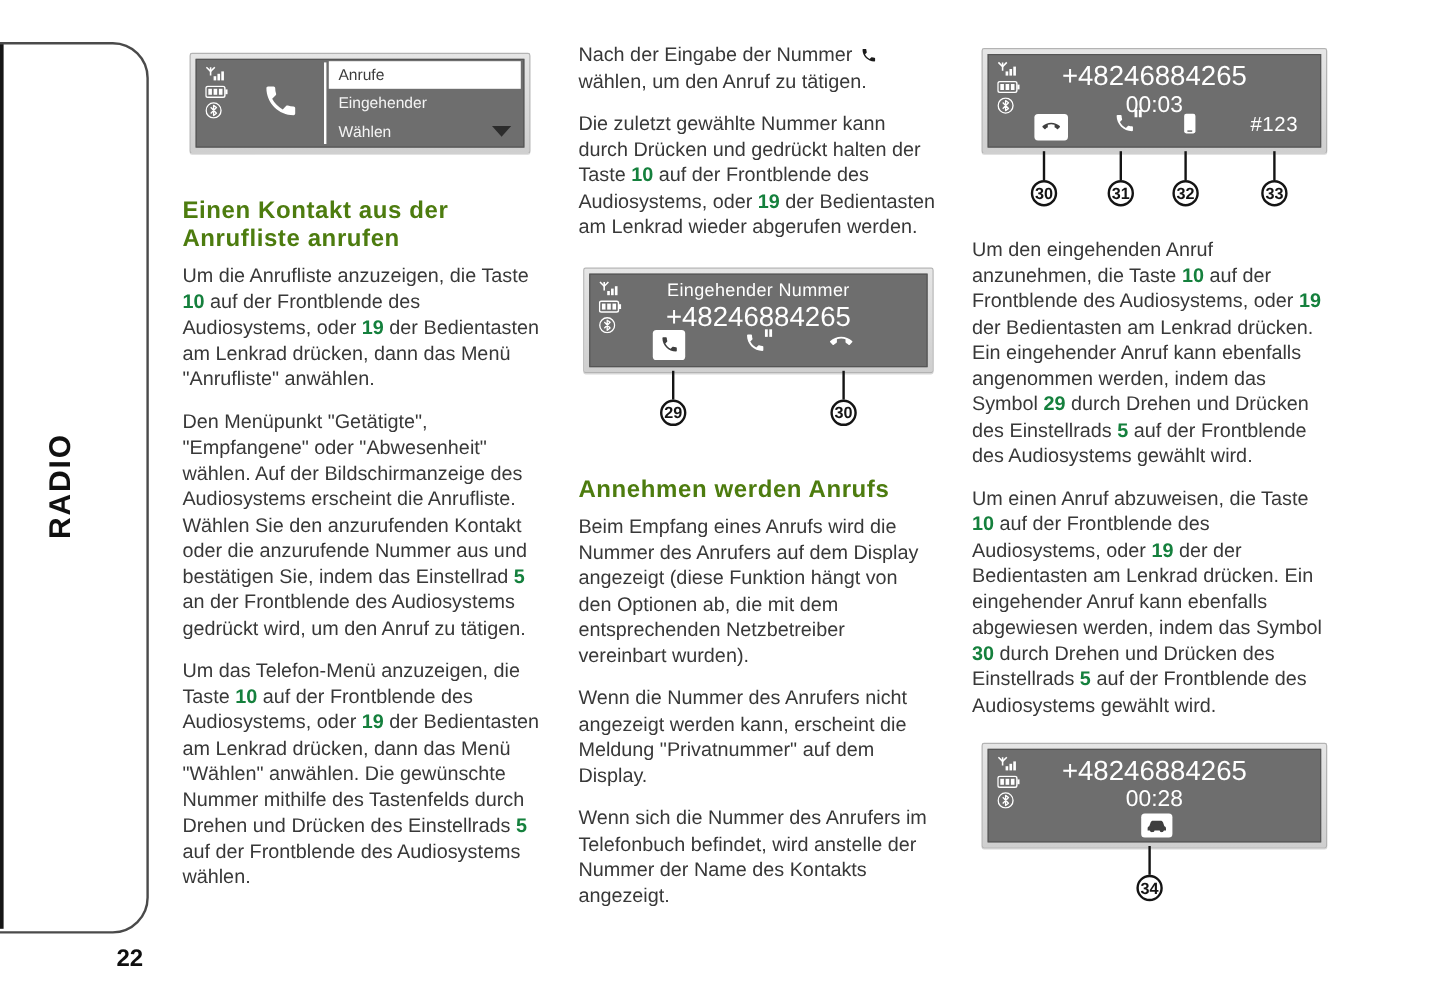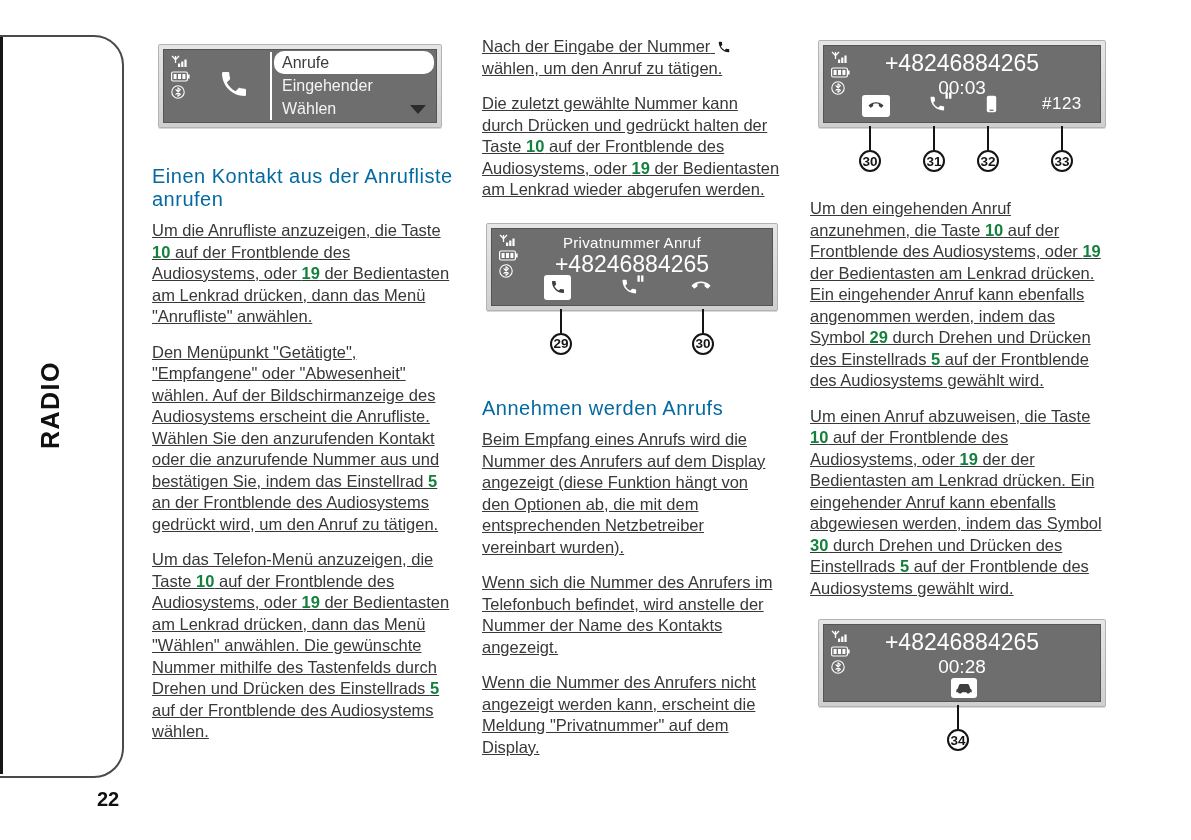--- a/index.html
+++ b/index.html
@@ -20,7 +20,7 @@
   #col2{left:482px;top:36px;width:298px;}
   #col3{left:810px;top:40px;width:296px;}
 
-  p.body{font-size:16.5px;line-height:21.5px;margin:0 0 14px 0;color:#383838;text-decoration:underline;}
+  p.body{font-size:16.5px;line-height:21.5px;margin:0 0 14px 0;color:#383838;}
   p.body b{font-weight:bold;color:#15803d;}
   h2.head{font-size:20px;line-height:22.5px;font-weight:normal;letter-spacing:.5px;
           color:#0369a1;margin:0 0 10px 0;}

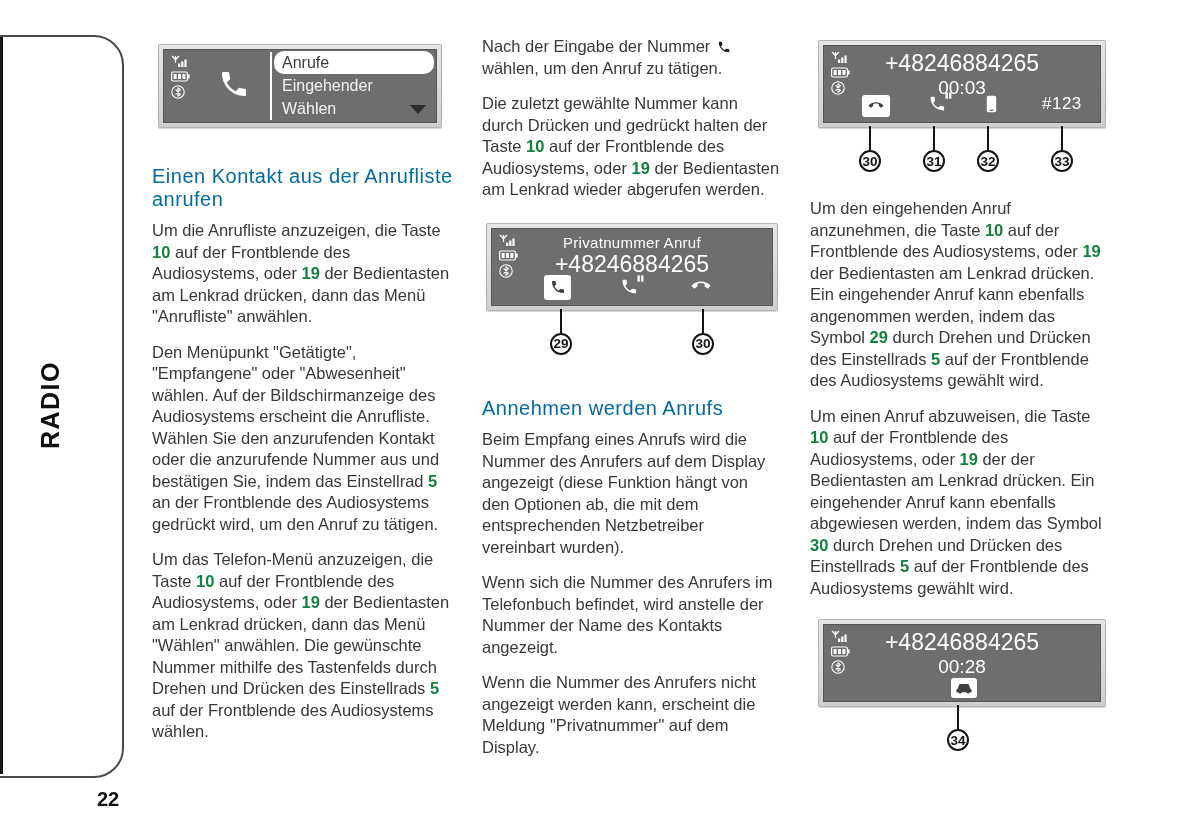--- a/index.html
+++ b/index.html
@@ -42,7 +42,7 @@
   .phone-big{position:absolute;left:54px;top:18px;}
   .menu-divider{position:absolute;left:106px;top:2px;bottom:2px;width:2px;background:#fff;}
   .menu-list{position:absolute;left:110px;top:1px;right:2px;bottom:1px;display:flex;flex-direction:column;}
-  .menu-item{flex:1;display:flex;align-items:center;padding-left:8px;font-size:16px;color:#f4f4f4;border-radius:10px;}
+  .menu-item{flex:1;display:flex;align-items:center;padding-left:8px;font-size:13px;color:#f4f4f4;}
   .menu-item.selected{background:#fff;color:#3c3c3c;}
   .tri{margin-left:auto;margin-right:8px;width:0;height:0;border-left:8px solid transparent;
        border-right:8px solid transparent;border-top:9px solid #2c2c2c;}

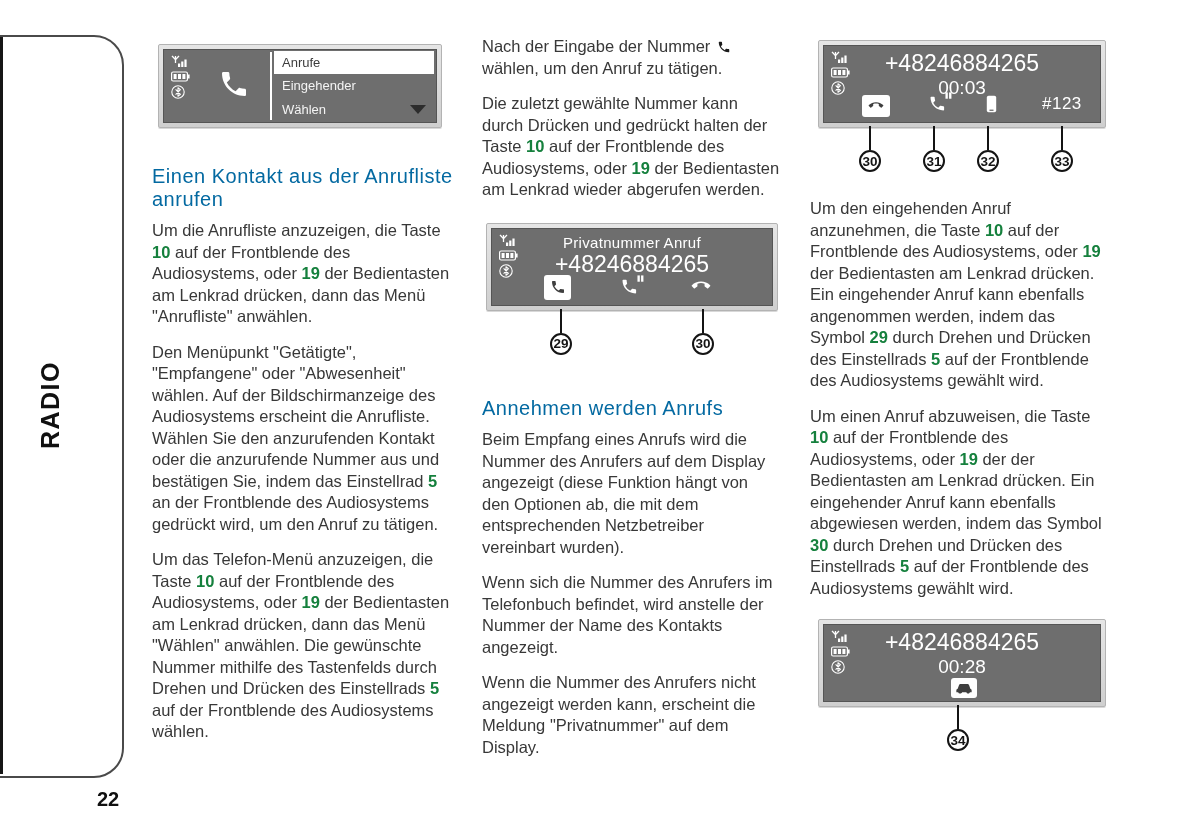--- a/index.html
+++ b/index.html
@@ -22,8 +22,8 @@
 
   p.body{font-size:16.5px;line-height:21.5px;margin:0 0 14px 0;color:#383838;}
   p.body b{font-weight:bold;color:#15803d;}
-  h2.head{font-size:20px;line-height:22.5px;font-weight:normal;letter-spacing:.5px;
-          color:#0369a1;margin:0 0 10px 0;}
+  h2.head{font-size:20px;line-height:22.5px;font-weight:bold;letter-spacing:.5px;
+          color:#4d7c0f;margin:0 0 10px 0;}
   #col1 h2.h1{margin-top:37px;}
   #col1 h2.h2{margin-top:21px;}
   #col2 h2{margin-top:34px;}

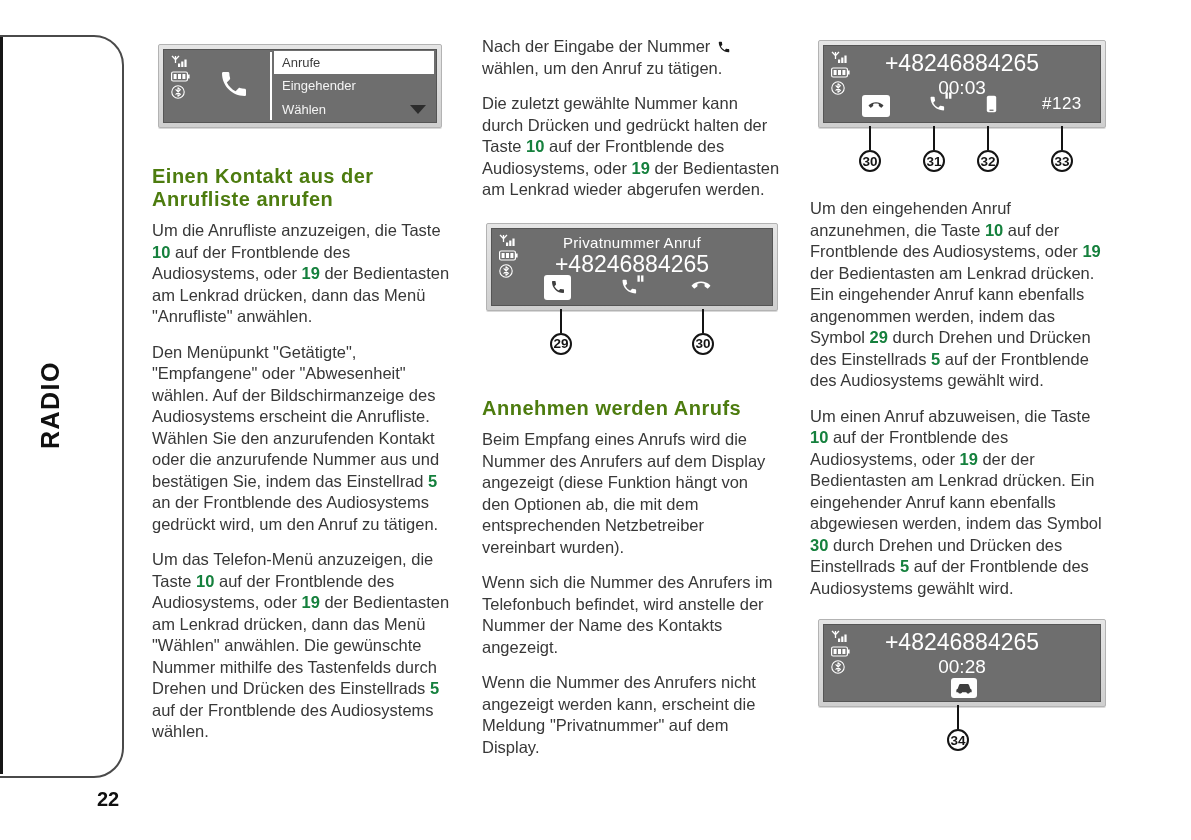--- a/index.html
+++ b/index.html
@@ -158,7 +158,7 @@
                 <path d="M4.6 4.4 L9.4 9.4 L7 11.2 L7 2.8 L9.4 4.6 L4.6 9.6" fill="none" stroke="#fff" stroke-width="1.1" stroke-linejoin="round"></path>
               </svg>
           </div>
-          <div class="ic-title">Privatnummer Anruf</div>
+          <div class="ic-title">Eingehender Nummer</div>
           <div class="ic-number">+48246884265</div>
           <div class="btn white-box" style="left:52px;width:27px;height:25px;">
             <svg width="16" height="16" viewBox="0 0 24 24">

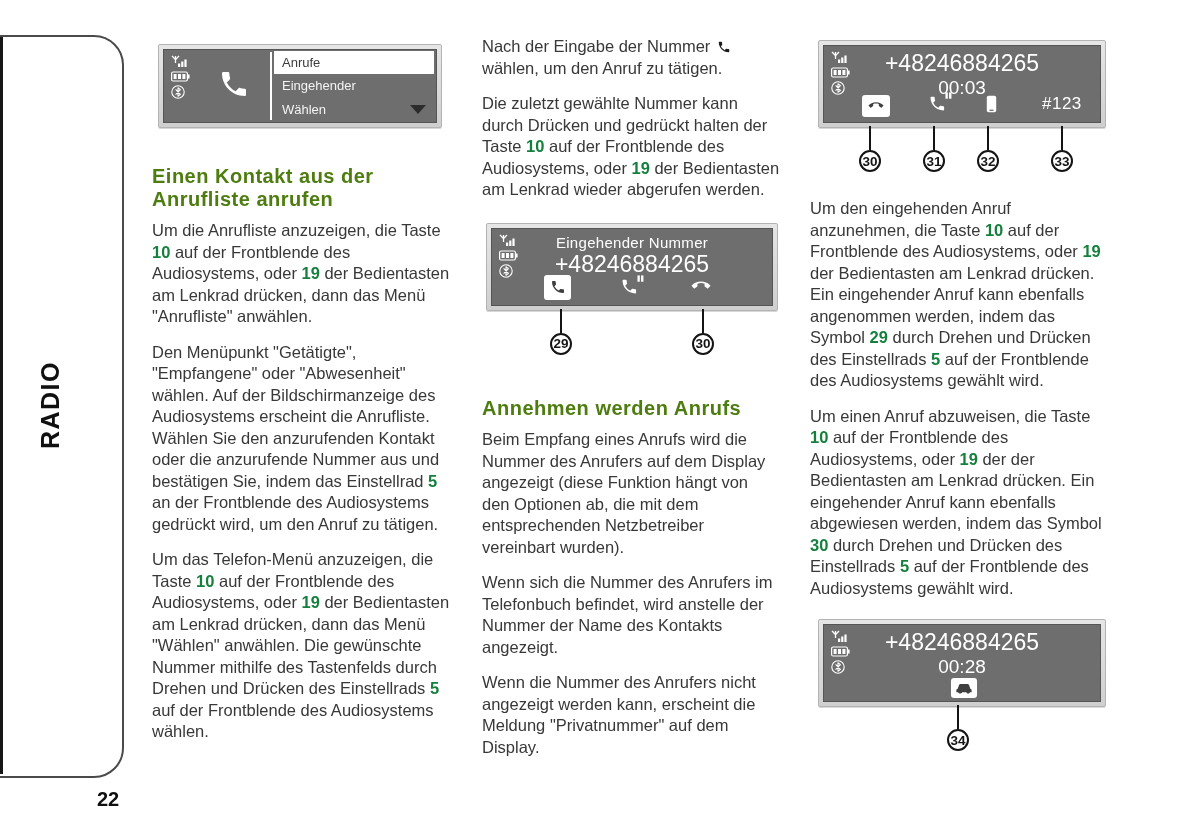--- a/index.html
+++ b/index.html
@@ -191,8 +191,8 @@
 
     <h2 class="head">Annehmen werden Anrufs</h2>
     <p class="body">Beim Empfang eines Anrufs wird die Nummer des Anrufers auf dem Display angezeigt (diese Funktion hängt von den Optionen ab, die mit dem entsprechenden Netzbetreiber vereinbart wurden).</p>
+    <p class="body">Wenn die Nummer des Anrufers nicht angezeigt werden kann, erscheint die Meldung "Privatnummer" auf dem Display.</p>
     <p class="body">Wenn sich die Nummer des Anrufers im Telefonbuch befindet, wird anstelle der Nummer der Name des Kontakts angezeigt.</p>
-    <p class="body">Wenn die Nummer des Anrufers nicht angezeigt werden kann, erscheint die Meldung "Privatnummer" auf dem Display.</p>
   </div>
 
   <div class="col" id="col3">

